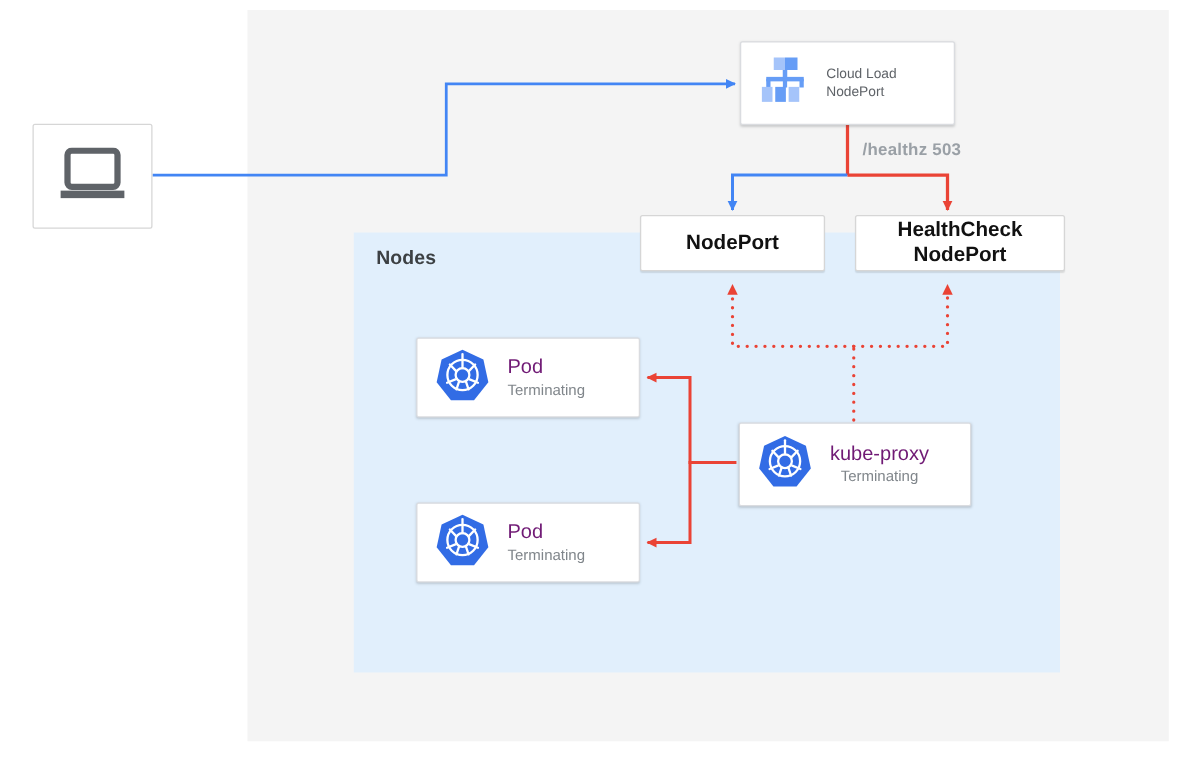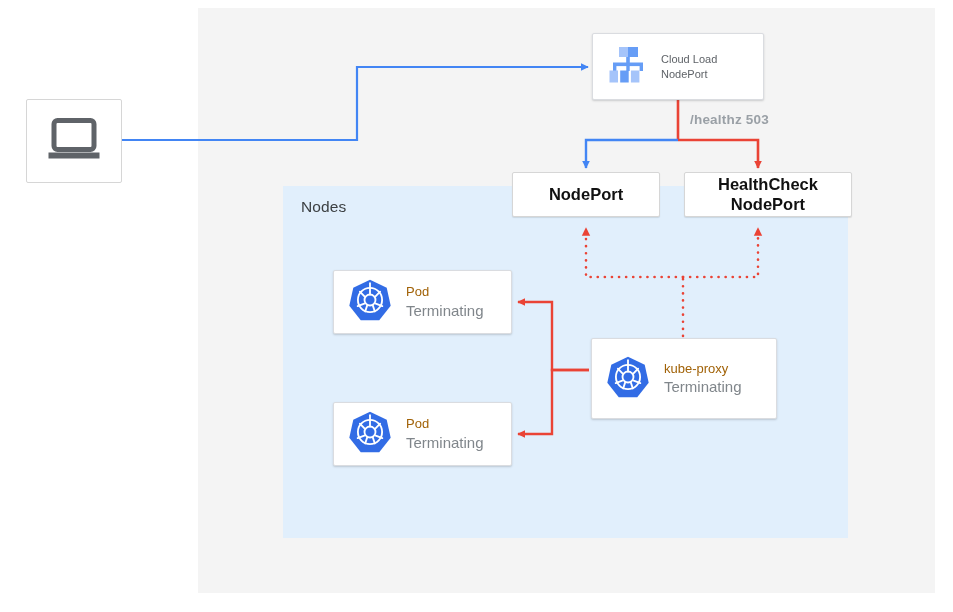--- a/index.html
+++ b/index.html
@@ -43,6 +43,7 @@
     font-size: 15.5px;
     color: #3c4043;
     letter-spacing: 0.1px;
+    font-weight: bold;
   }
   
   .card {

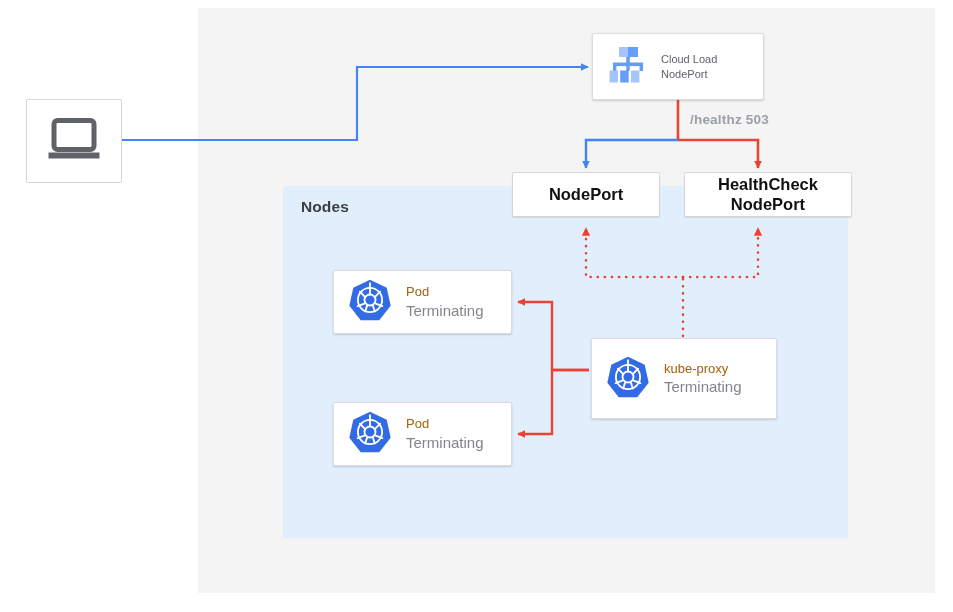--- a/index.html
+++ b/index.html
@@ -70,8 +70,8 @@
     line-height: 1.28;
   }
   .title-main {
-    font-size: 13px;
-    color: #a16207;
+    font-size: 16px;
+    color: #701a75;
     white-space: nowrap;
   }
   .title-sub {

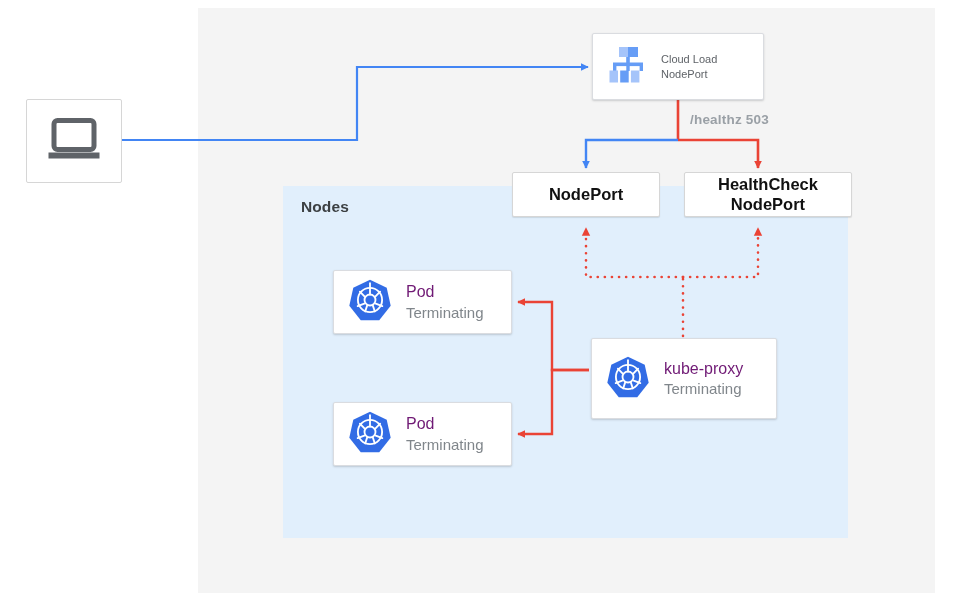--- a/index.html
+++ b/index.html
@@ -75,9 +75,10 @@
     white-space: nowrap;
   }
   .title-sub {
-    font-size: 15px;
+    font-size: 12px;
     color: #80868b;
     white-space: nowrap;
+    text-align: center;
   }
   .title-gray {
     font-size: 11px;

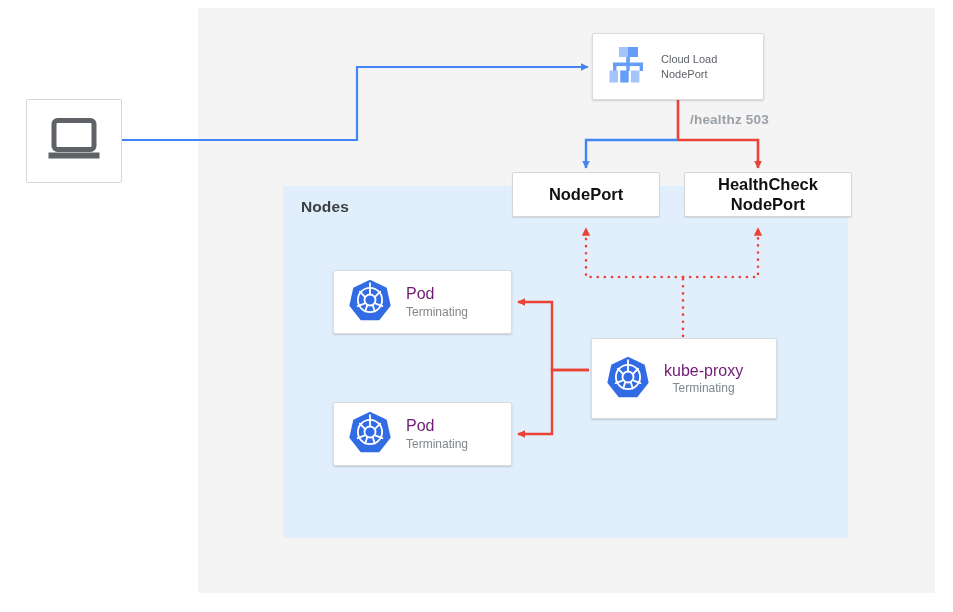--- a/index.html
+++ b/index.html
@@ -107,7 +107,7 @@
   #clb-card      { left: 592px; top: 33px;  width: 172px; height: 67px; }
   #pod1-card     { left: 333px; top: 270px; width: 179px; height: 64px; }
   #pod2-card     { left: 333px; top: 402px; width: 179px; height: 64px; }
-  #kubeproxy-card{ left: 591px; top: 338px; width: 186px; height: 81px; }
+  #kubeproxy-card{ left: 591px; top: 338px; width: 186px; height: 67px; }
   #nodeport-box      { left: 512px; top: 172px; width: 148px; height: 45px; }
   #healthcheck-box   { left: 684px; top: 172px; width: 168px; height: 45px; }
 

